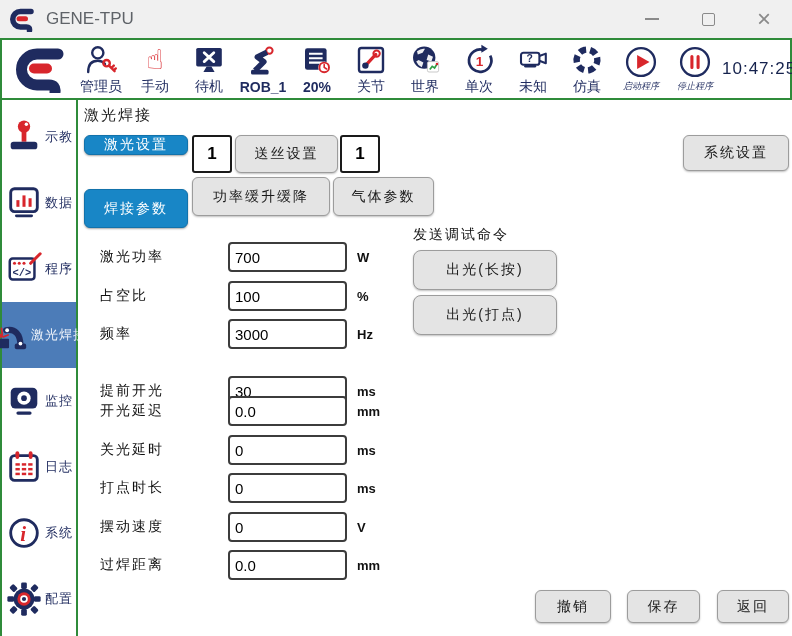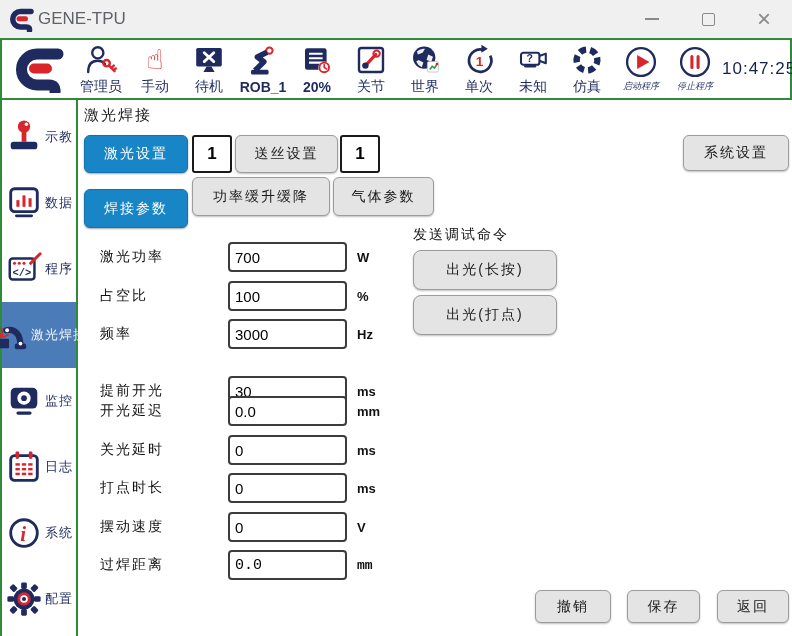--- a/index.html
+++ b/index.html
@@ -14,7 +14,7 @@
   
   .titlebar{height:38px;background:#f0f0f0;display:flex;align-items:center;padding-left:10px;}
   .title-logo{width:28px;height:26px;display:flex;align-items:center;}
-  .title-text{font-size:17px;color:#5f6368;}
+  .title-text{margin-left:8px;font-size:17px;color:#5f6368;}
   .win-controls{margin-left:auto;display:flex;height:38px;}
   .win-btn{width:56px;height:38px;display:flex;align-items:center;justify-content:center;color:#8a8a8a;cursor:pointer;}
   .glyph-min{width:14px;height:0;border-top:2px solid #8a8a8a;}

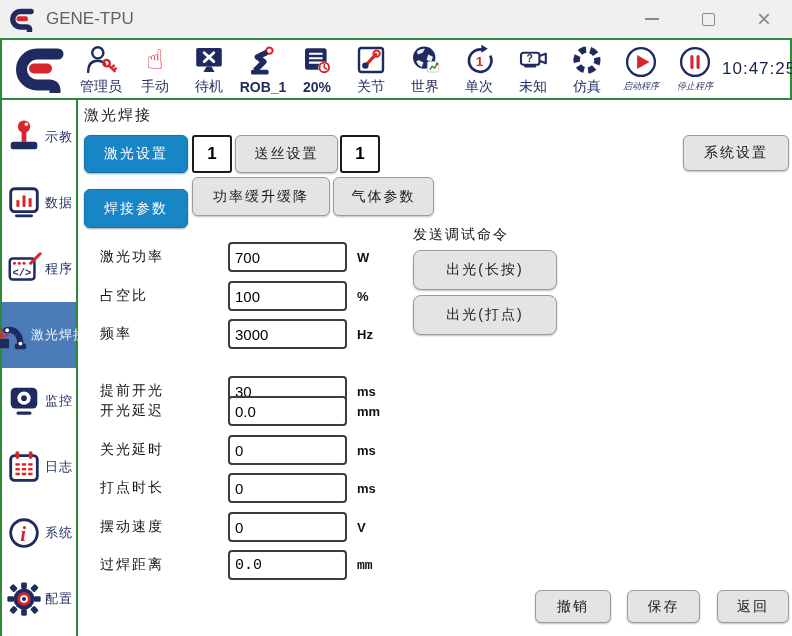--- a/index.html
+++ b/index.html
@@ -354,7 +354,7 @@
   <div class="main">
     <div class="page-title">激光焊接</div>
 
-    <div class="btn btn-blue" style="position:absolute;left:6px;top:35px;width:104px;height:38px;">激光设置</div>
+    <div class="btn btn-blue" style="position:absolute;left:6px;top:35px;width:104px;height:20px;">激光设置</div>
     <input class="chan-input" style="left: 114px; top: 35px;" value="1">
     <div class="btn btn-gray" style="position:absolute;left:157px;top:35px;width:103px;height:38px;">送丝设置</div>
     <input class="chan-input" style="left: 262px; top: 35px;" value="1">

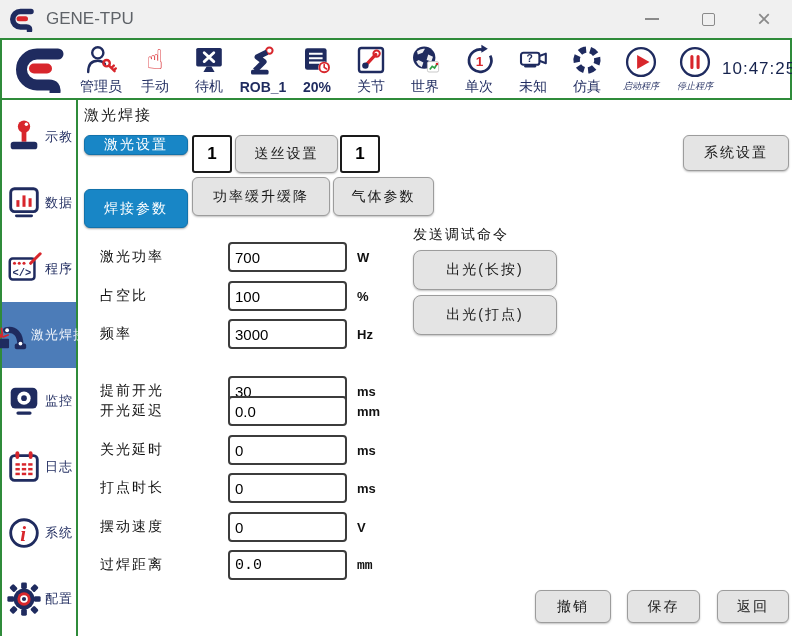--- a/index.html
+++ b/index.html
@@ -404,7 +404,7 @@
       <input class="finput" value="0" style="">
       <span class="funit">V</span>
     </div>
-    <div class="frow" style="top:450px;font-family:Liberation Mono, monospace;">
+    <div class="frow" style="top:450px;">
       <span class="flabel">过焊距离</span>
       <input class="finput" value="0.0" style="">
       <span class="funit">mm</span>

